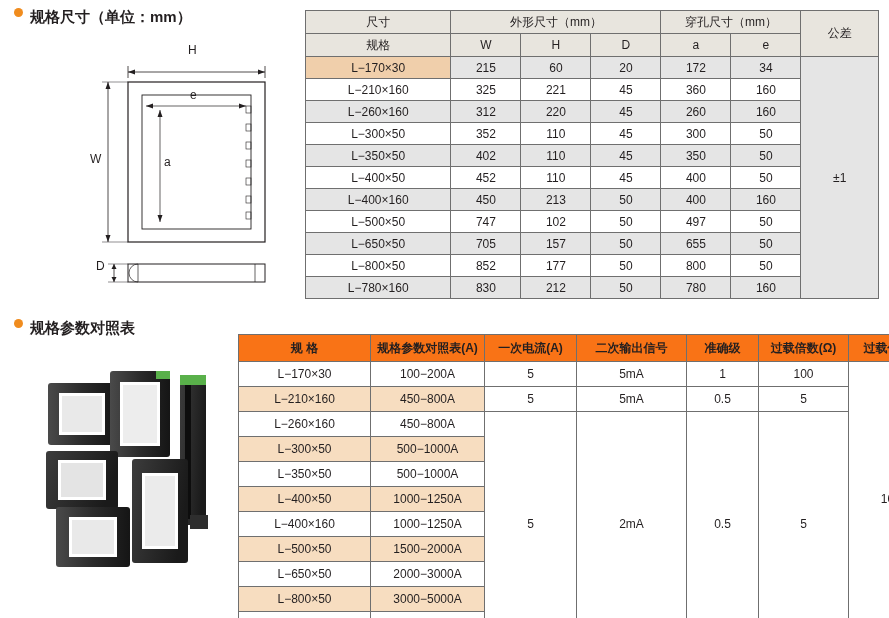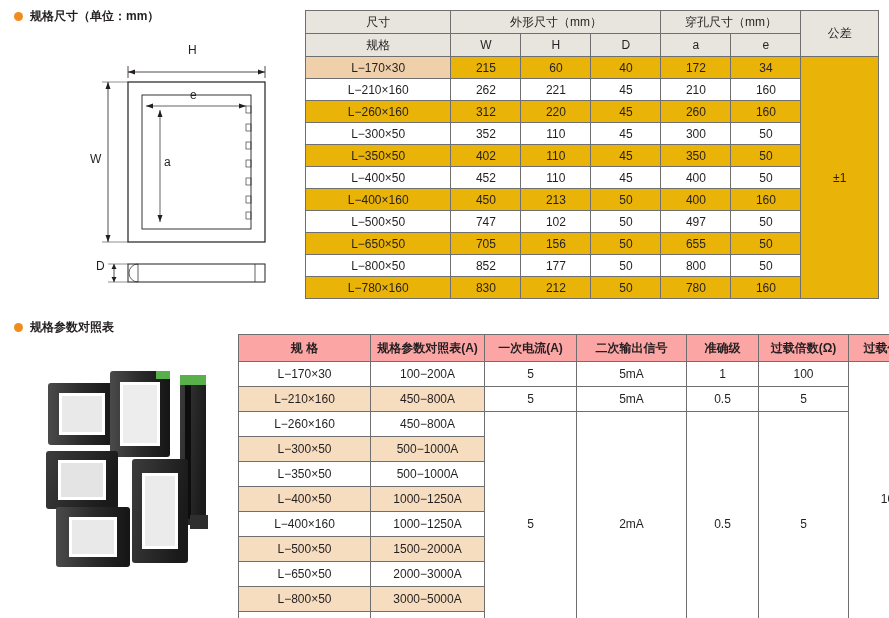--- a/index.html
+++ b/index.html
@@ -20,8 +20,8 @@
   .section-title {
     position: absolute;
     display: flex;
-    align-items: center;
-    font-size: 12px;
+    align-items: flex-start;
+    font-size: 15px;
     font-weight: bold;
     color: #231f20;
     white-space: nowrap;

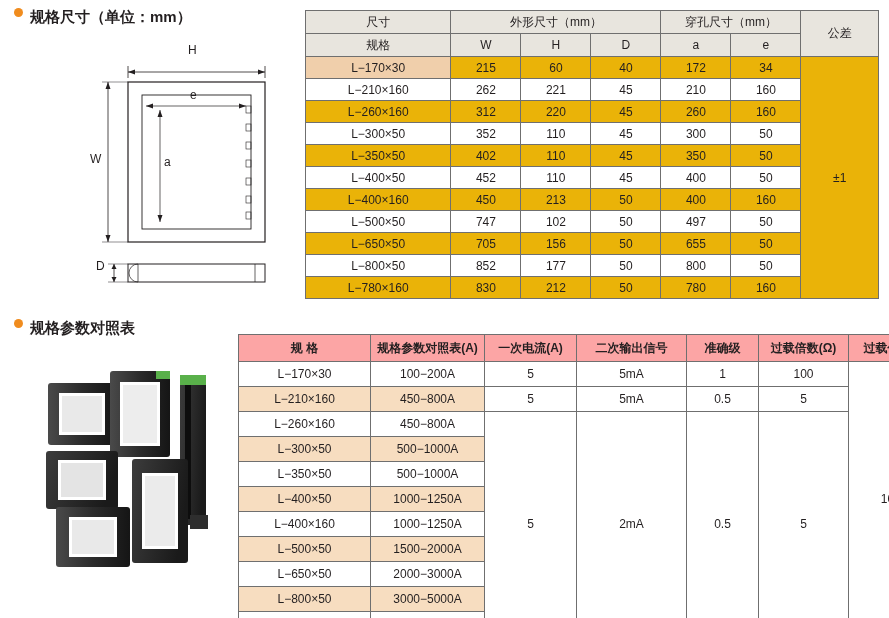--- a/index.html
+++ b/index.html
@@ -81,7 +81,7 @@
   }
   #table-dims th { background: #e8e5de; height: 22px; font-size: 12px; }
   #table-dims td { height: 21px; }
-  #table-dims tr.alt td { background: #eab308; }
+  #table-dims tr.alt td { background: #e5e5e5; }
   #table-dims td.spec { background: #f0cfab; }
   #table-dims tr.alt td.spec { background: #f0cfab; }
   #table-dims td.tol { background: #e8e5de; }

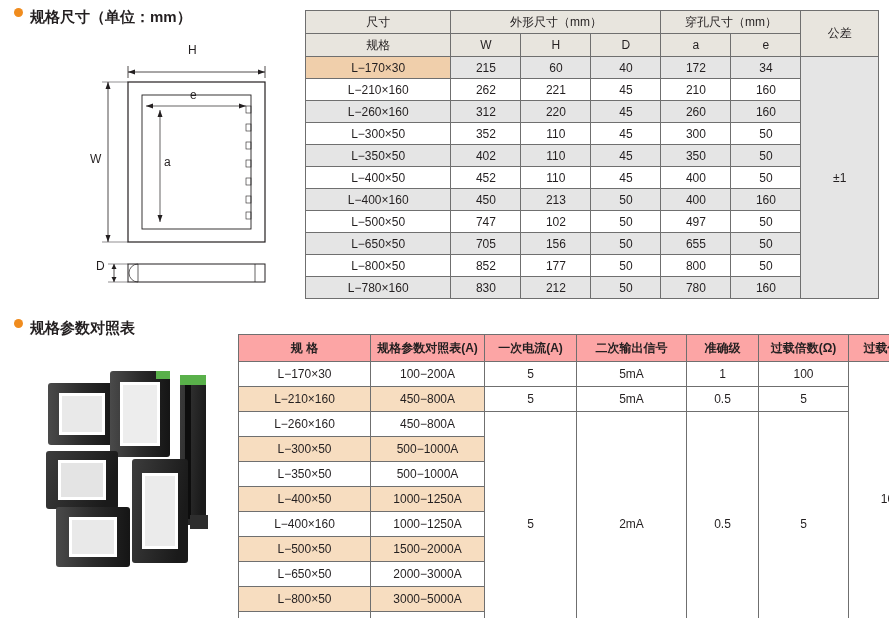--- a/index.html
+++ b/index.html
@@ -189,7 +189,7 @@
       <td class="spec">L−170×30</td>
       <td>215</td>
       <td>60</td>
-      <td>40</td>
+      <td>20</td>
       <td>172</td>
       <td>34</td>
       <td class="tol" rowspan="11">±1</td>

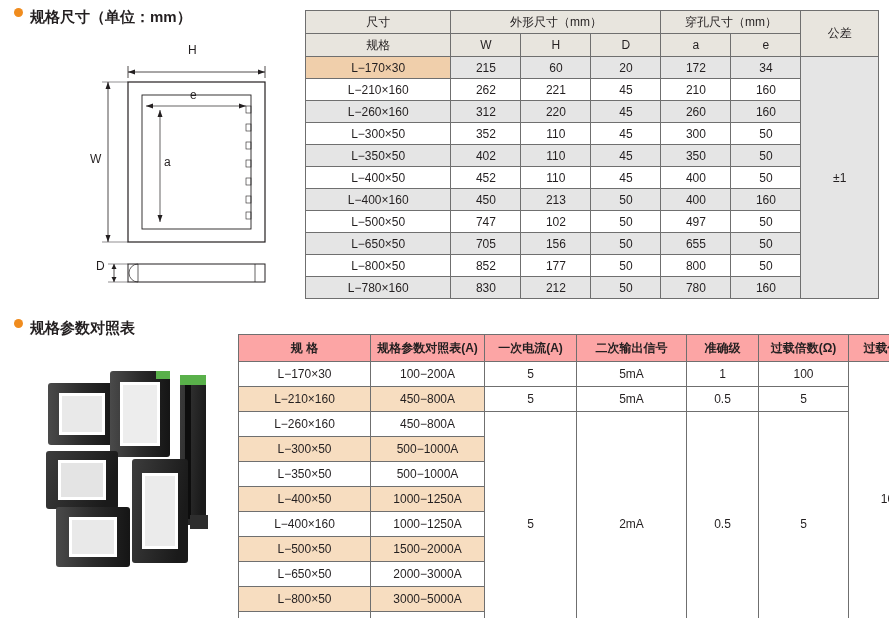--- a/index.html
+++ b/index.html
@@ -196,7 +196,7 @@
     </tr>
     <tr>
       <td>L−210×160</td>
-      <td>262</td>
+      <td>325</td>
       <td>221</td>
       <td>45</td>
       <td>210</td>

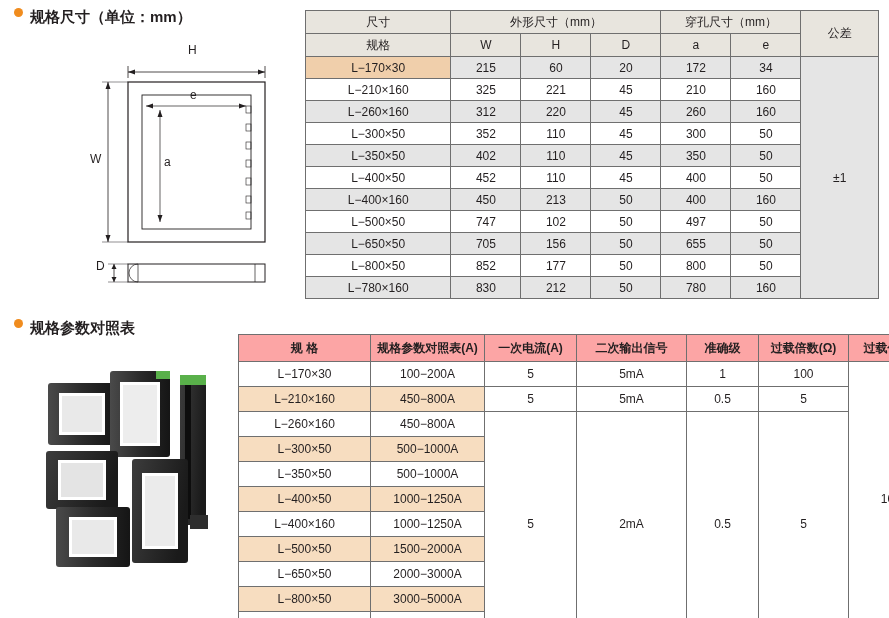--- a/index.html
+++ b/index.html
@@ -199,7 +199,7 @@
       <td>325</td>
       <td>221</td>
       <td>45</td>
-      <td>210</td>
+      <td>360</td>
       <td>160</td>
     </tr>
     <tr class="alt">

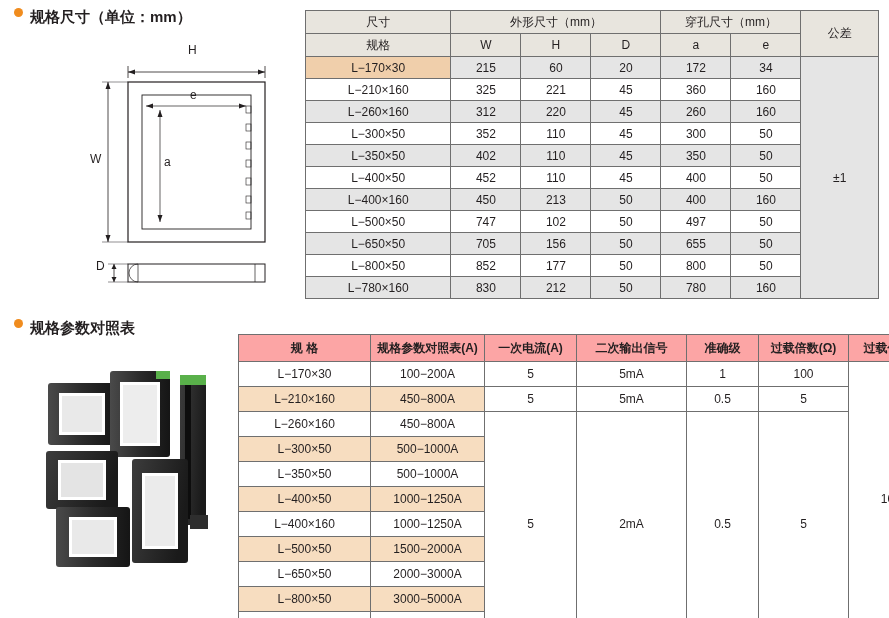--- a/index.html
+++ b/index.html
@@ -253,7 +253,7 @@
     <tr class="alt">
       <td>L−650×50</td>
       <td>705</td>
-      <td>156</td>
+      <td>157</td>
       <td>50</td>
       <td>655</td>
       <td>50</td>

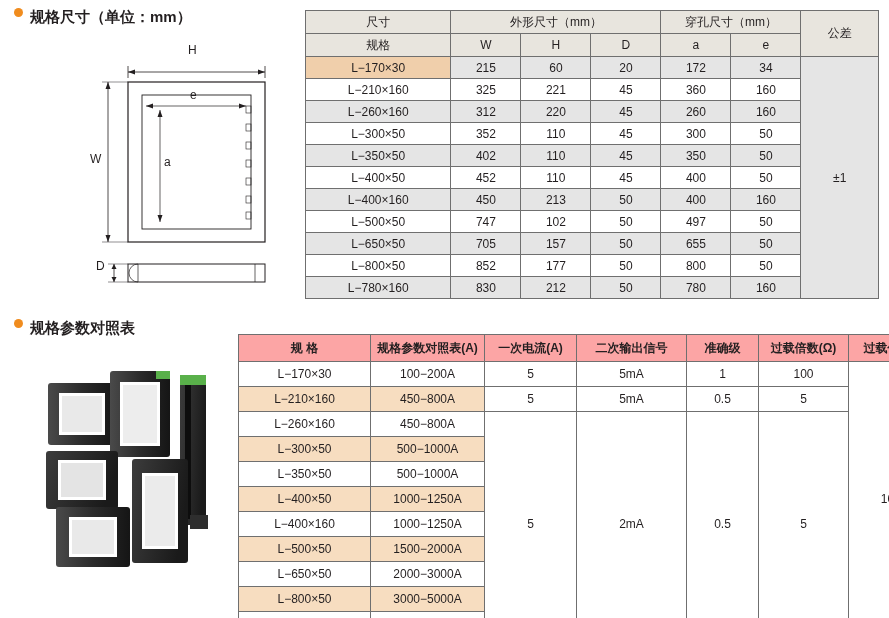--- a/index.html
+++ b/index.html
@@ -93,7 +93,7 @@
     top: 334px;
     width: 642px;
   }
-  #table-params th { background: #fca5a5; height: 26px; font-size: 12px; font-weight: bold; }
+  #table-params th { background: #f97316; height: 26px; font-size: 12px; font-weight: bold; }
   #table-params td { height: 24px; }
   #table-params td.hl { background: #f7ddc0; }
 </style>

